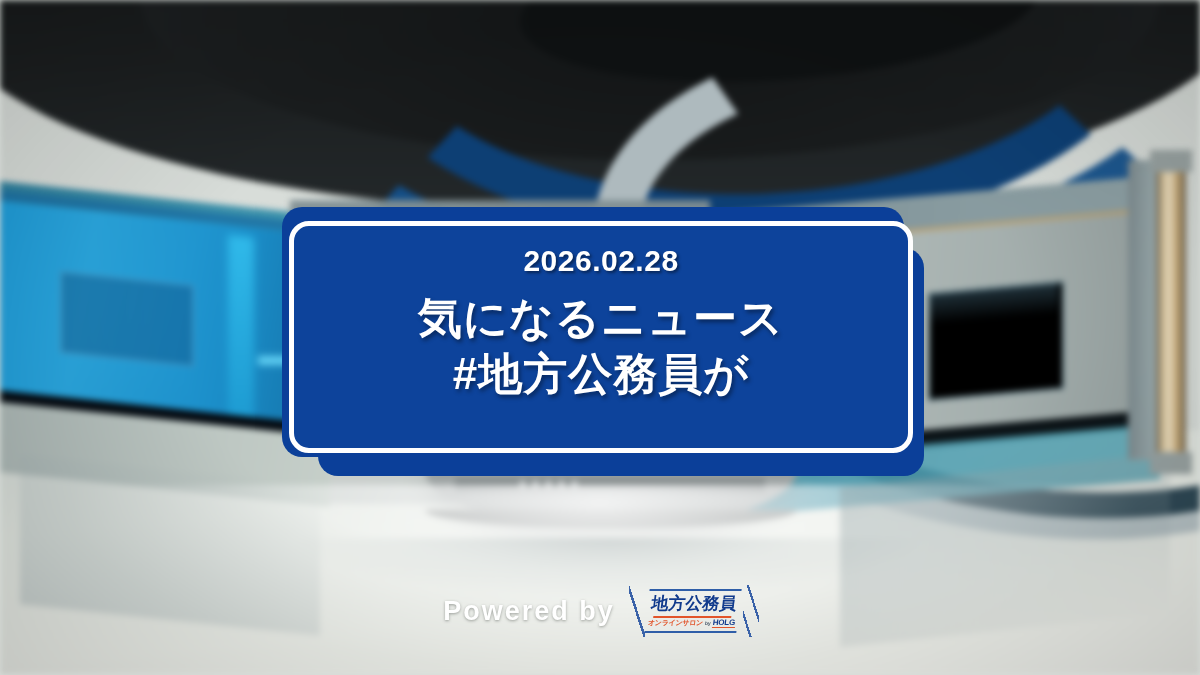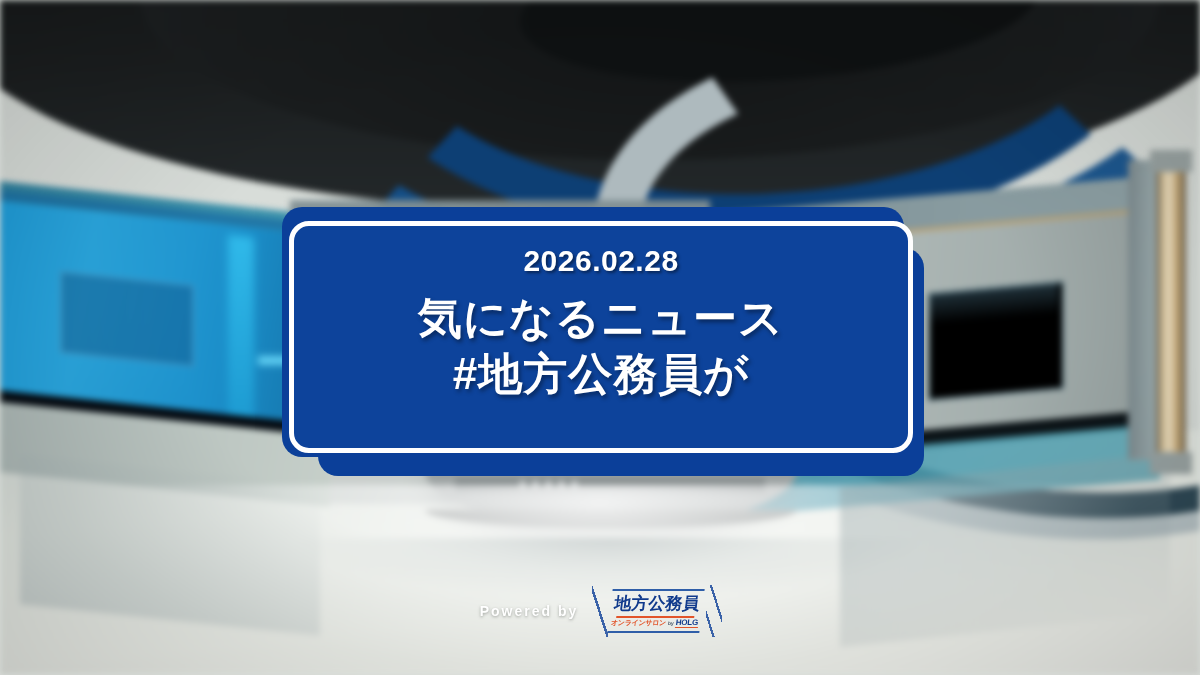--- a/index.html
+++ b/index.html
@@ -273,7 +273,7 @@
     display:flex;align-items:center;justify-content:center;gap:14px;
   }
   .powered-text{
-    color:#ffffff;font-size:14px;font-weight:bold;
+    color:#ffffff;font-size:27px;font-weight:bold;
     letter-spacing:2px;
     text-shadow:0 1px 3px rgba(90,95,90,.55);
   }

